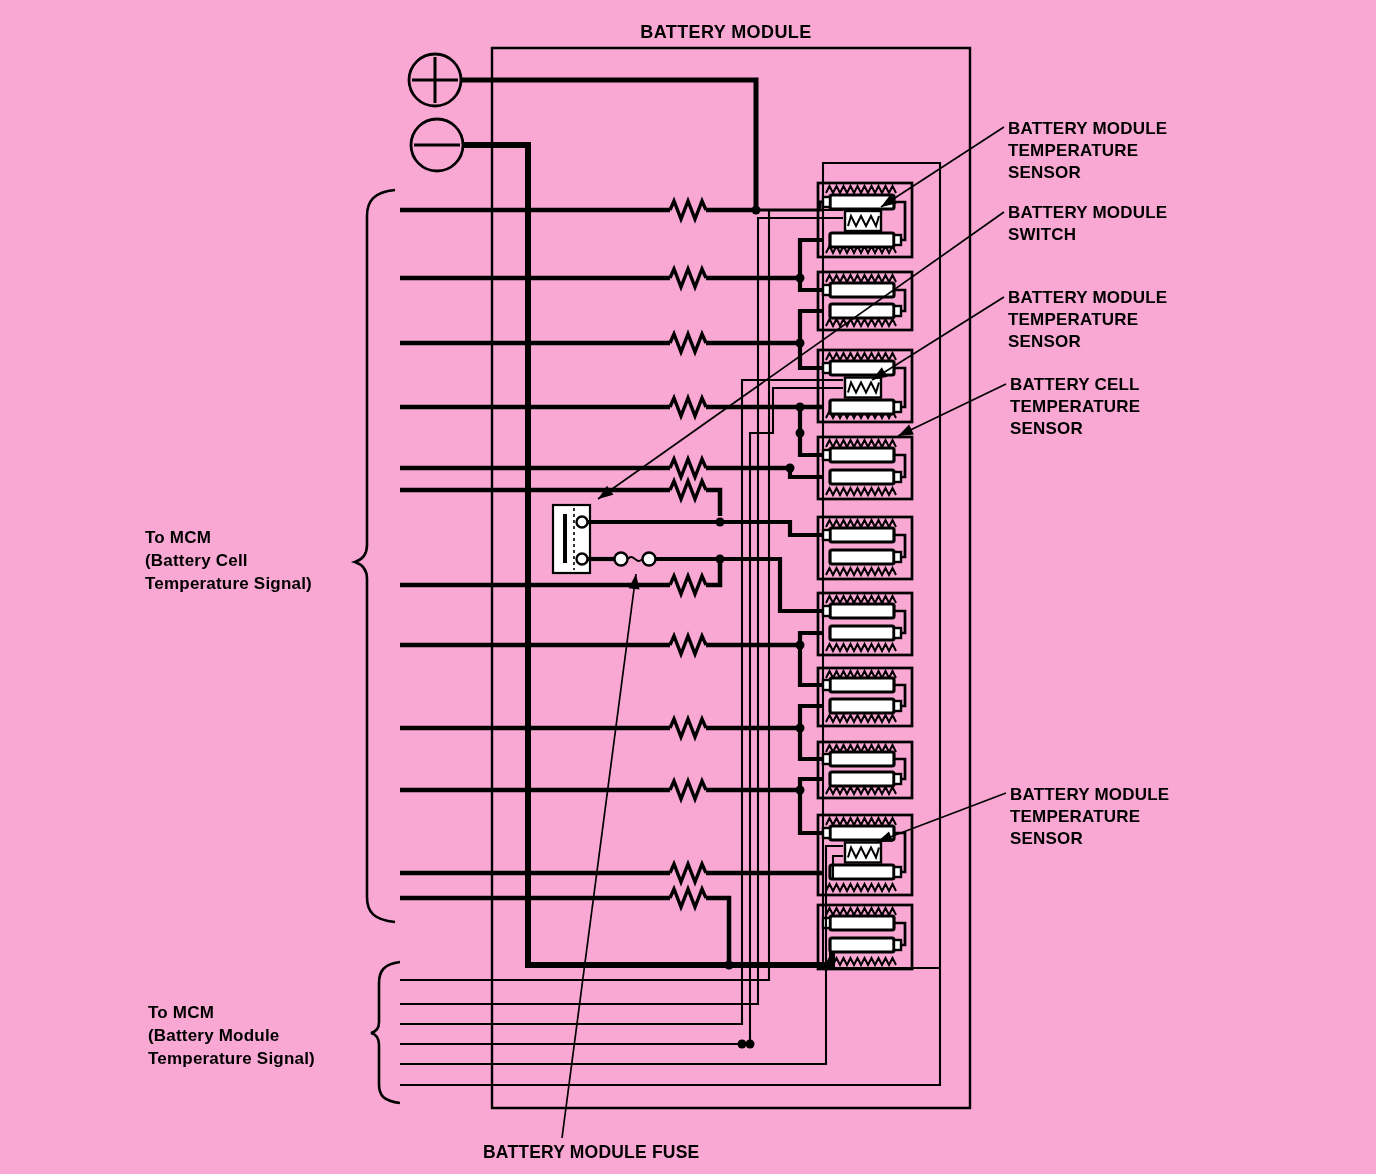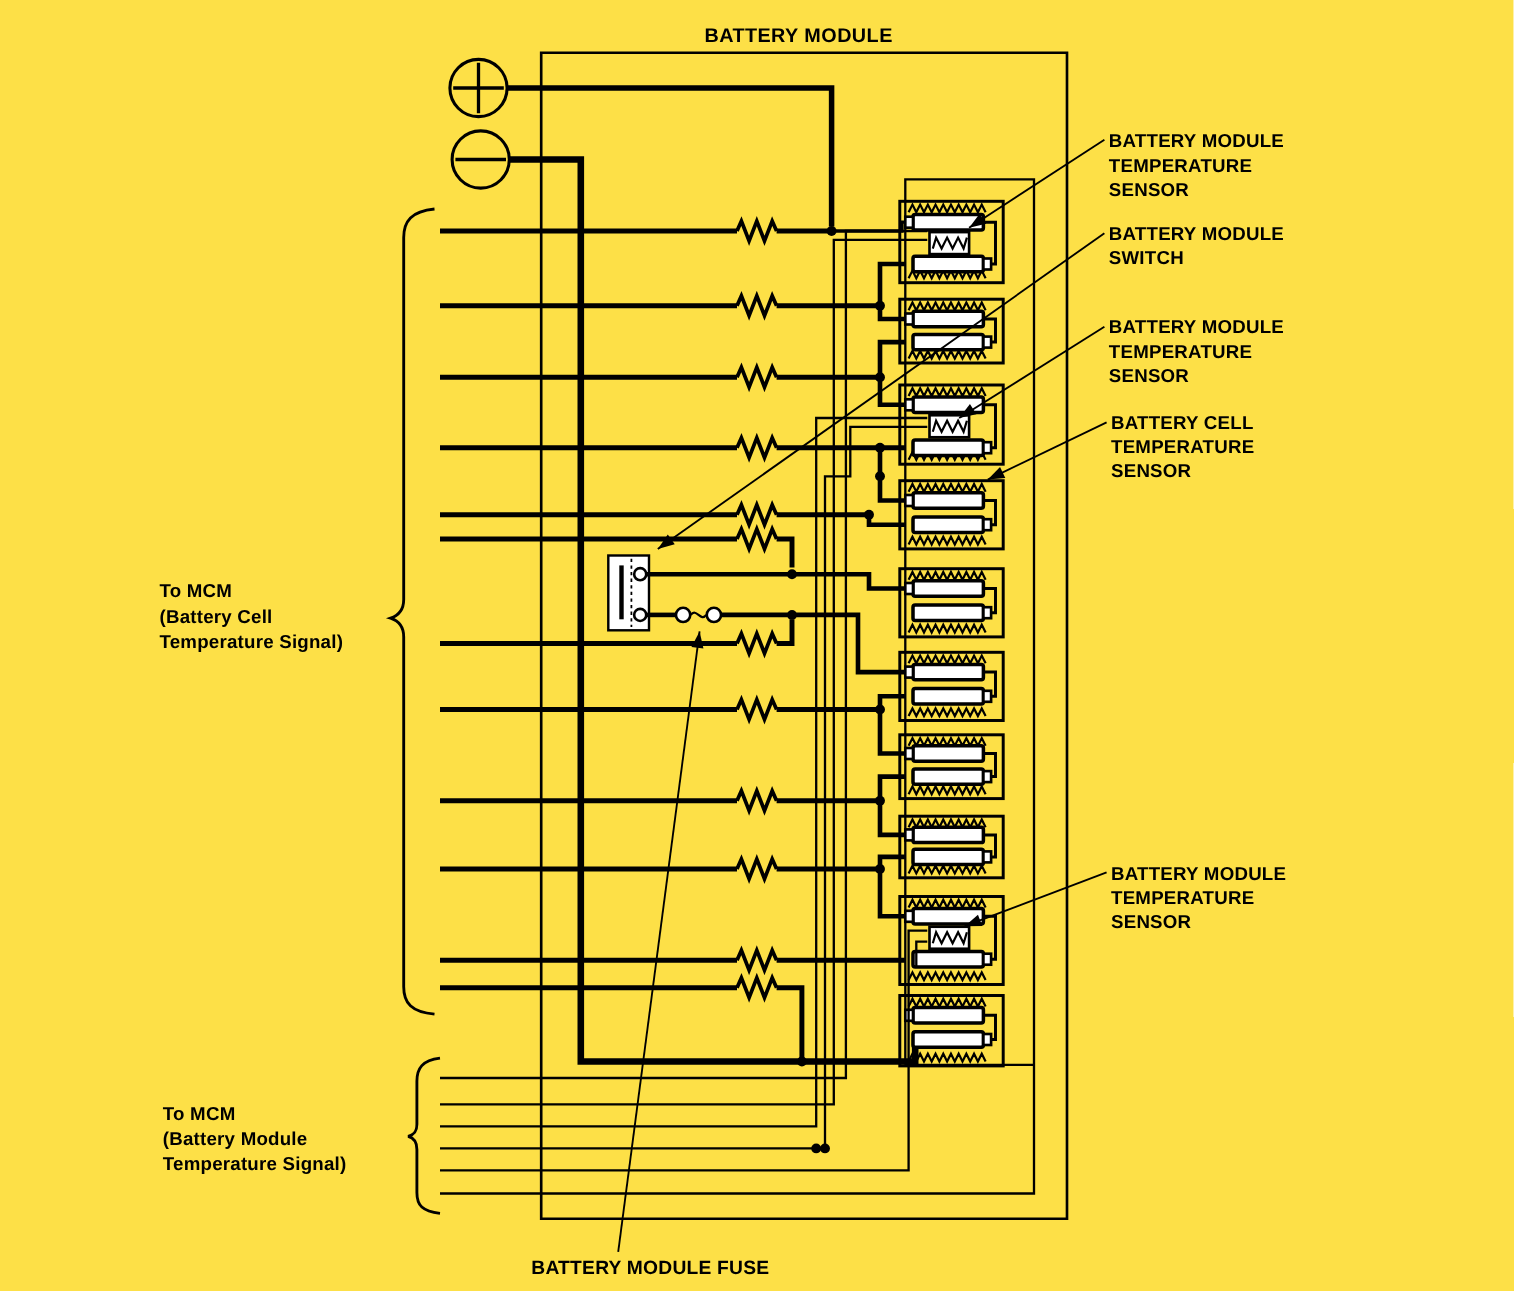--- a/index.html
+++ b/index.html
@@ -3,7 +3,7 @@
 <meta charset="utf-8">
 <style>
   html,body{margin:0;padding:0;background:#ffffff;}
-  .stage{position:relative;width:1376px;height:1174px;background:#fde047;overflow:hidden;
+  .stage{position:relative;width:1376px;height:1174px;background:#f9a8d4;overflow:hidden;
          font-family:"Liberation Sans",sans-serif;}
   svg text{font-family:"Liberation Sans",sans-serif;font-weight:bold;fill:#000;}
   .lbl{font-size:17px;letter-spacing:.2px;}

